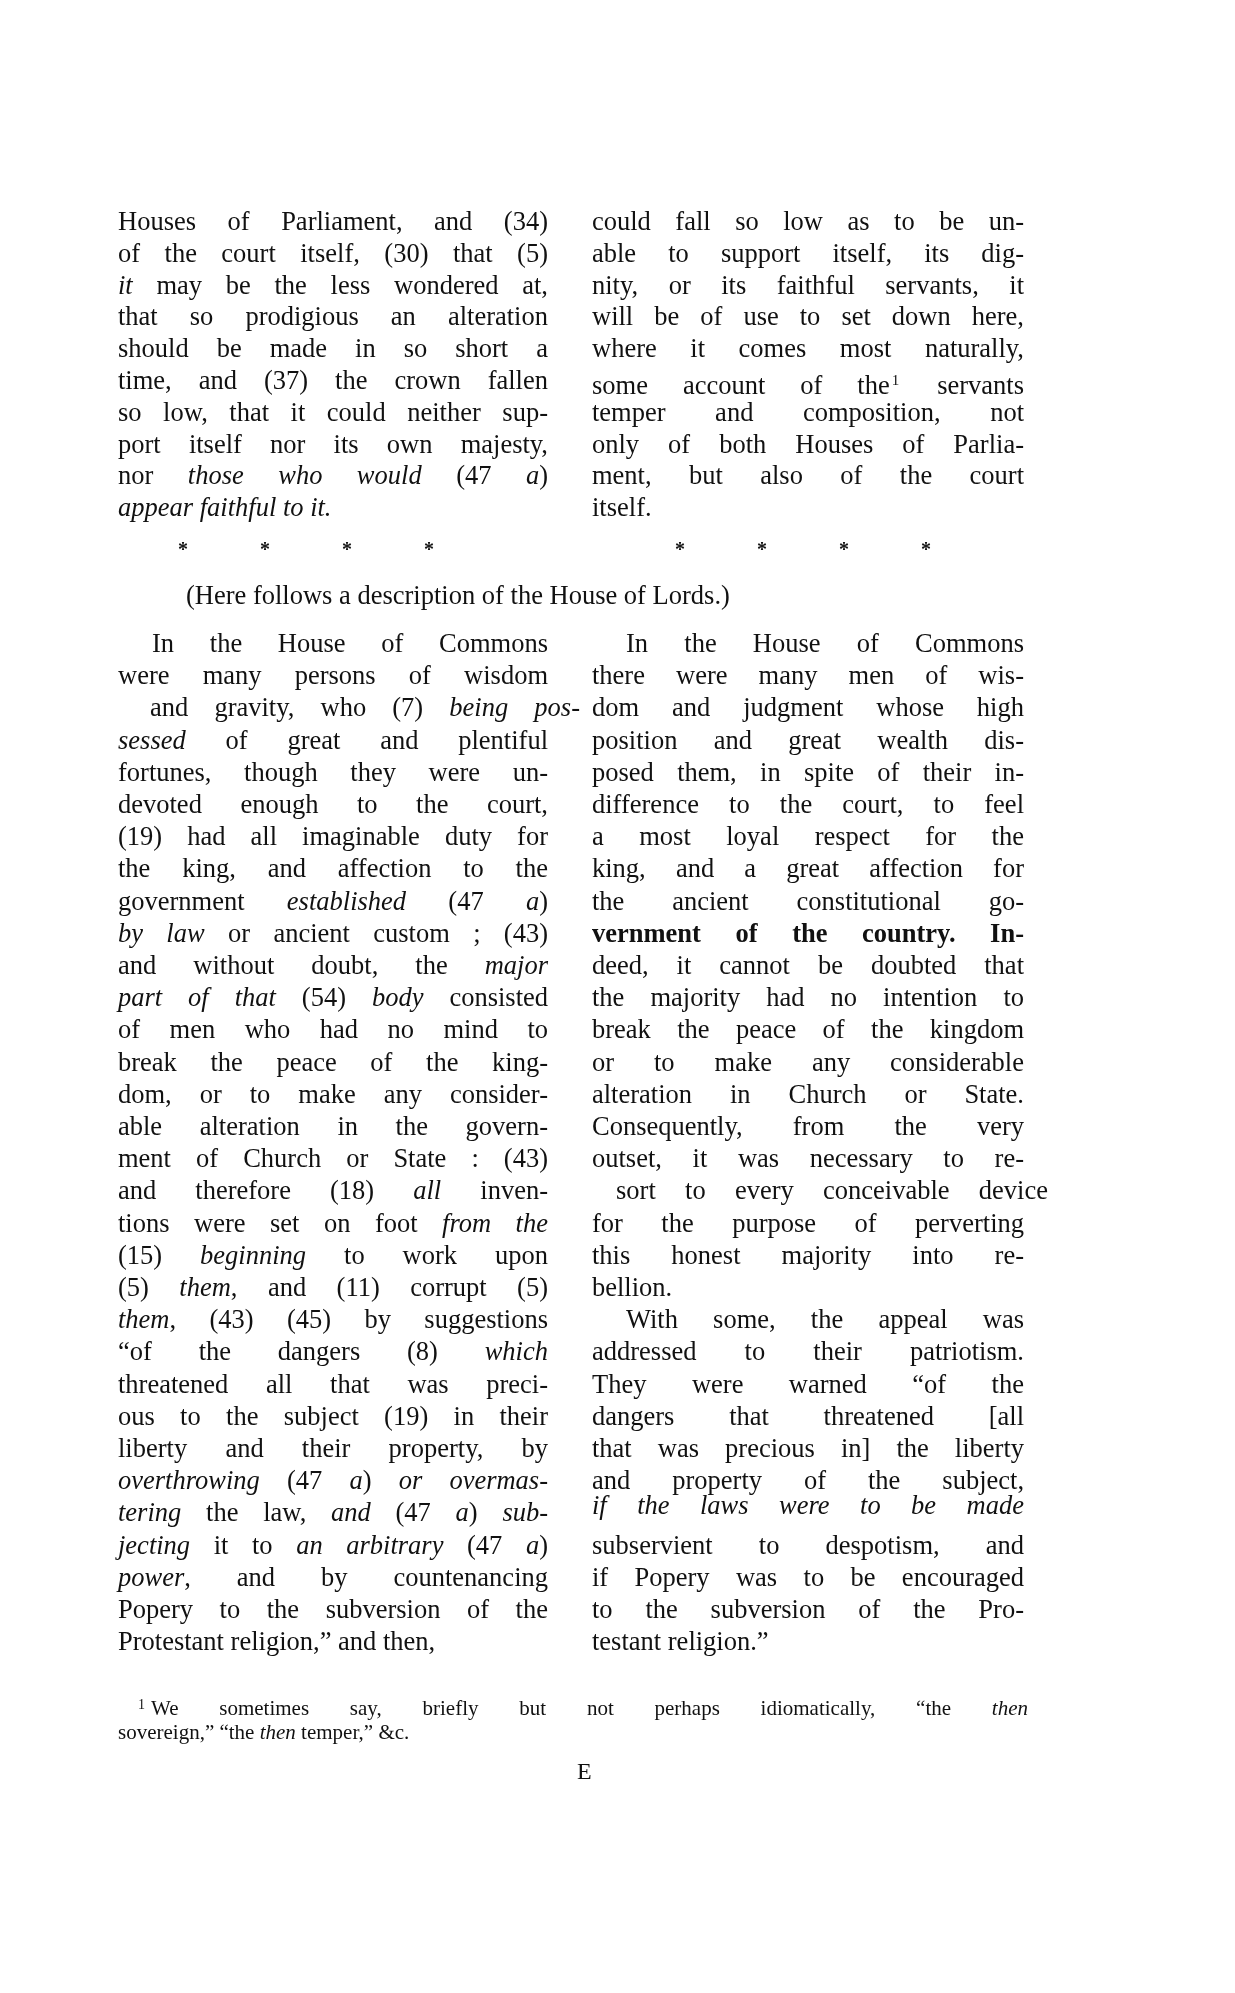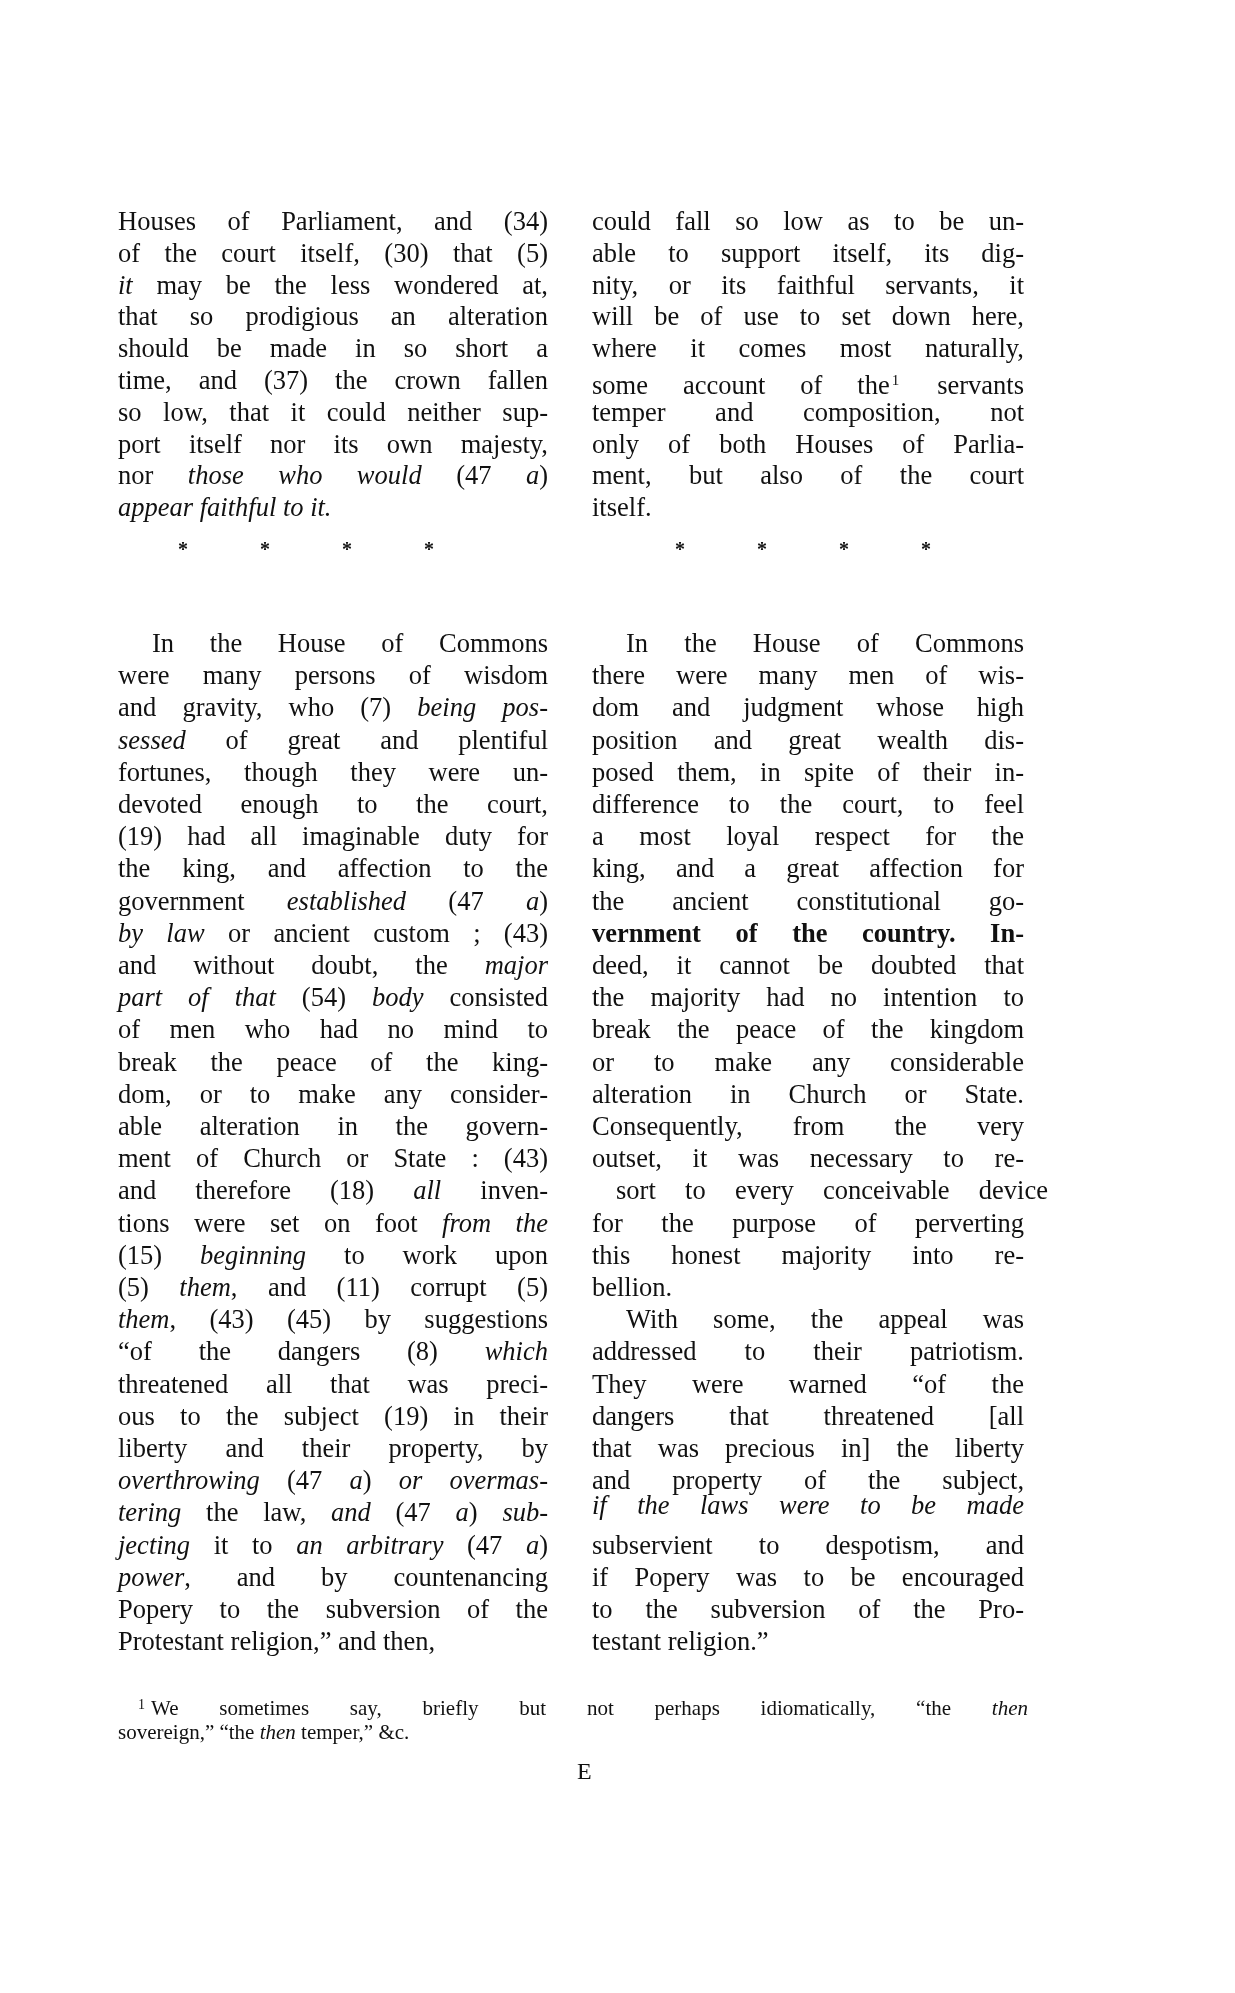--- a/index.html
+++ b/index.html
@@ -70,6 +70,7 @@
     <span style="left:164px;">*</span>
     <span style="left:246px;">*</span>
   </div>
+  <div class="note-line">(Here follows a description of the House of Lords.)</div>
 
   <div class="column col-left" id="s2-left" style="top:627px;">
       <div class="line indent" style="top: 0px;"><span>In the House of Commons</span></div>

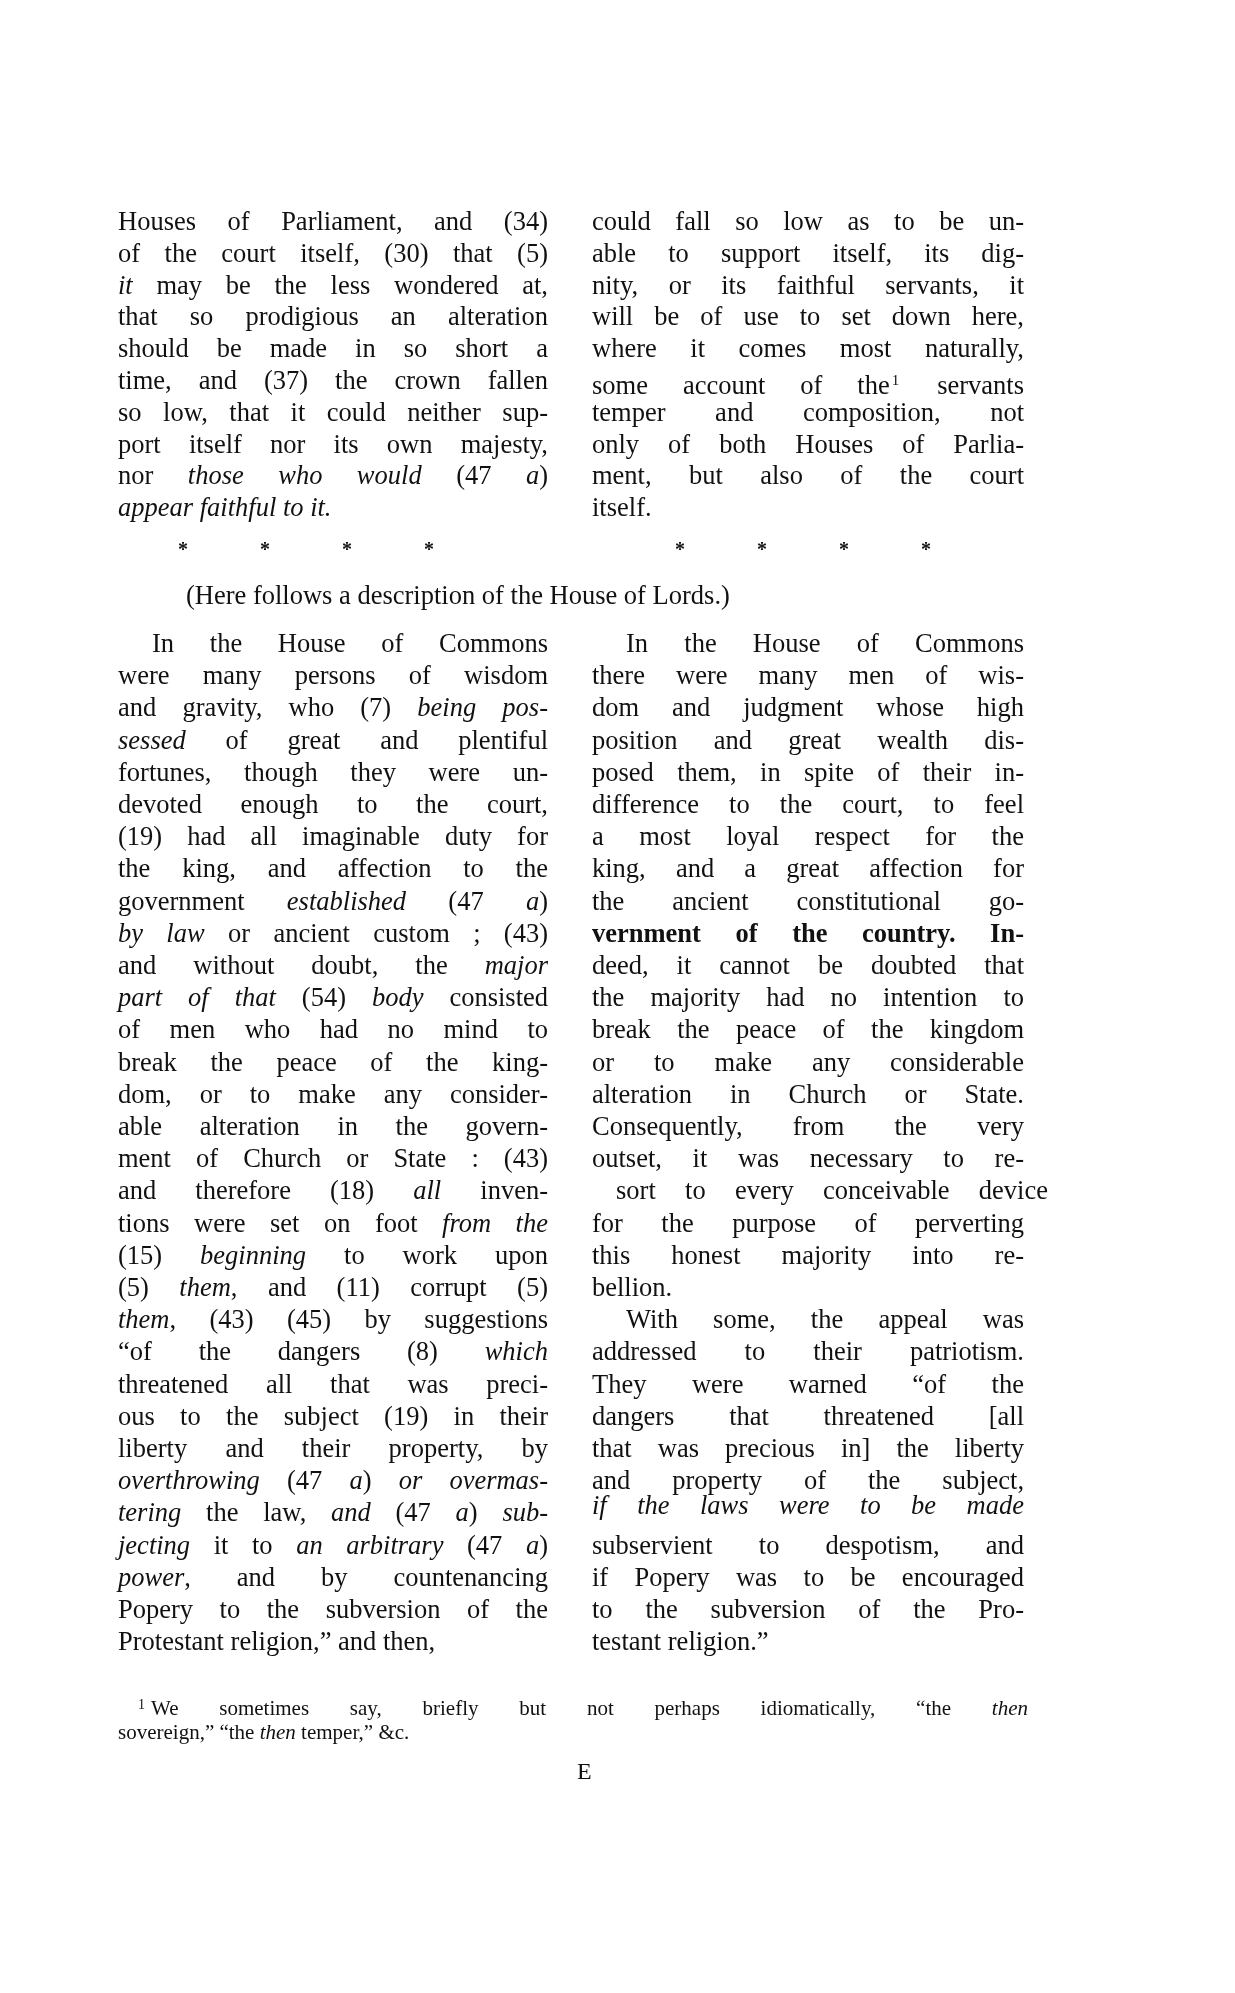--- a/index.html
+++ b/index.html
@@ -75,7 +75,7 @@
   <div class="column col-left" id="s2-left" style="top:627px;">
       <div class="line indent" style="top: 0px;"><span>In the House of Commons</span></div>
       <div class="line" style="top: 32.2px;"><span>were many persons of wisdom</span></div>
-      <div class="line" style="top: 64.4px;"><span>and gravity, who (7) </span><i>being pos-</i></div>
+      <div class="line" style="top: 64.4px; margin-left: 32px;"><span>and gravity, who (7) </span><i>being pos-</i></div>
       <div class="line" style="top: 96.6px;"><i>sessed</i><span> of great and plentiful</span></div>
       <div class="line" style="top: 128.8px;"><span>fortunes, though they were un-</span></div>
       <div class="line" style="top: 161px;"><span>devoted enough to the court,</span></div>

